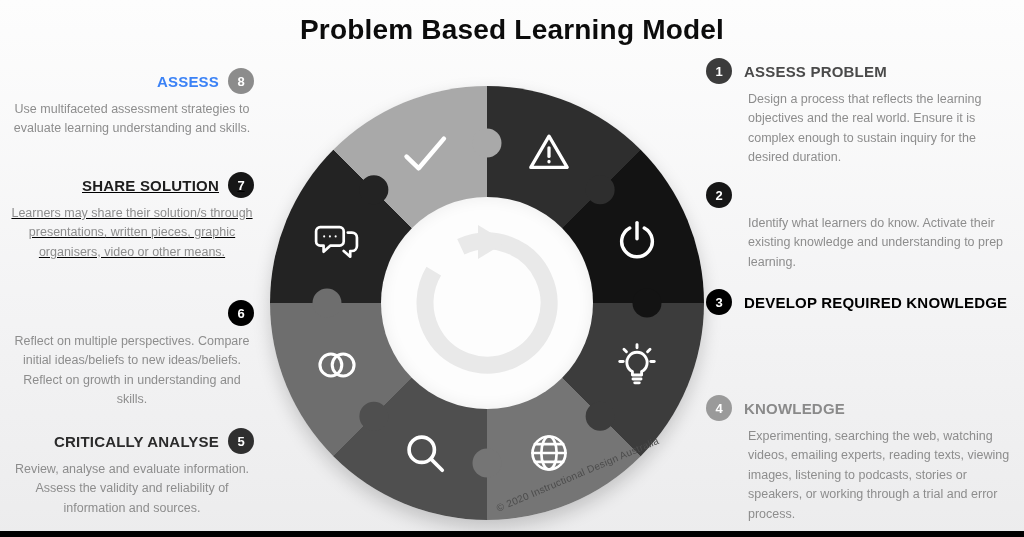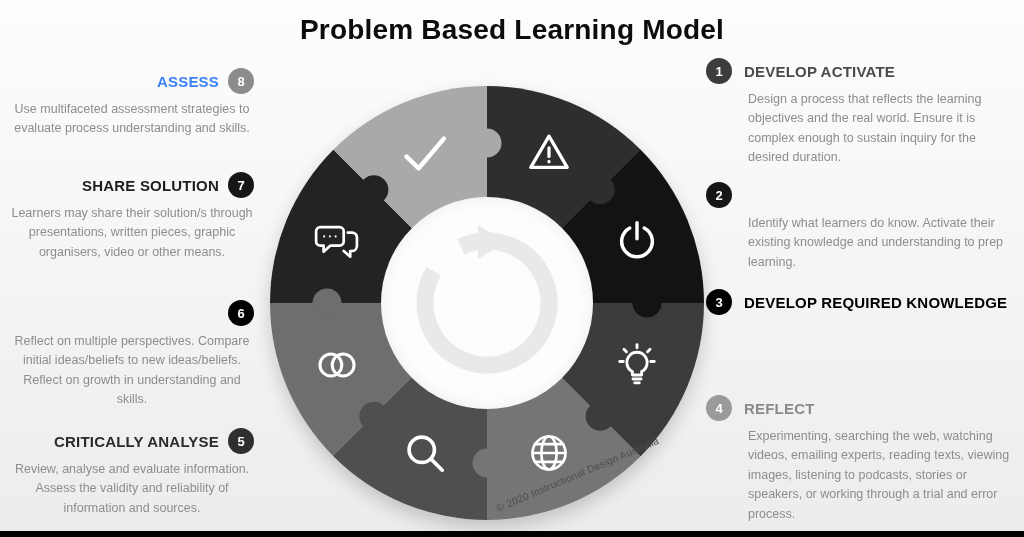--- a/index.html
+++ b/index.html
@@ -95,7 +95,7 @@
 <section class="step r-item" style="left:706px; top:58px;">
   <div class="r-head">
     <span class="badge" style="background: rgb(60, 60, 60);">1</span>
-    <span class="heading" style="color: rgb(74, 74, 74);">DEVELOP ACTIVATE</span>
+    <span class="heading" style="color: rgb(74, 74, 74);">ASSESS PROBLEM</span>
   </div>
   <p class="body">Design a process that reflects the learning objectives and the real world. Ensure it is complex enough to sustain inquiry for the desired duration.</p>
 </section>

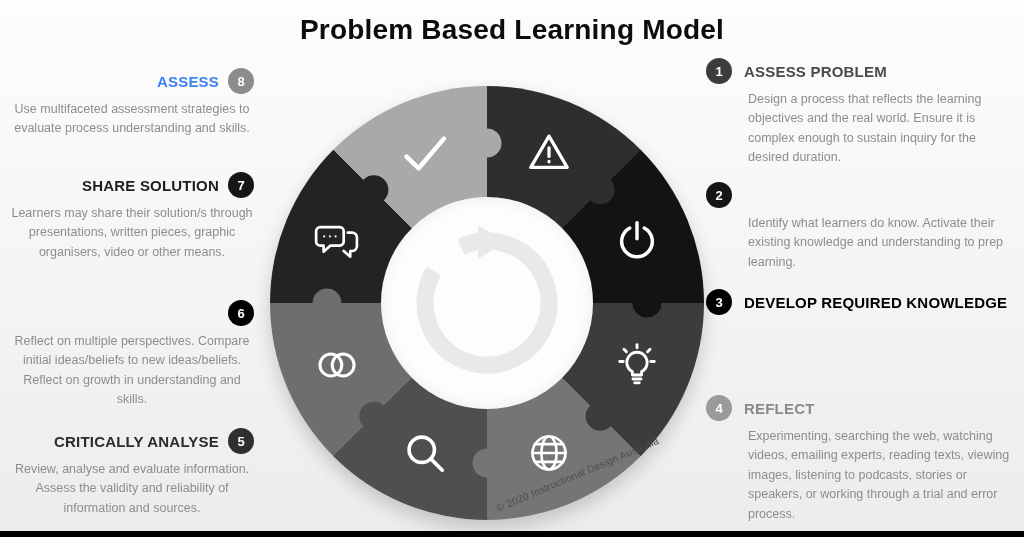--- a/index.html
+++ b/index.html
@@ -66,7 +66,7 @@
     <span class="heading" style="color: #3b82f6;">ASSESS</span>
     <span class="badge" style="background: rgb(140, 140, 140);">8</span>
   </div>
-  <p class="body">Use multifaceted assessment strategies to evaluate process understanding and skills.</p>
+  <p class="body">Use multifaceted assessment strategies to evaluate learning understanding and skills.</p>
 </section>
 
 <section class="step l-item" style="left:10px; top:172px;">

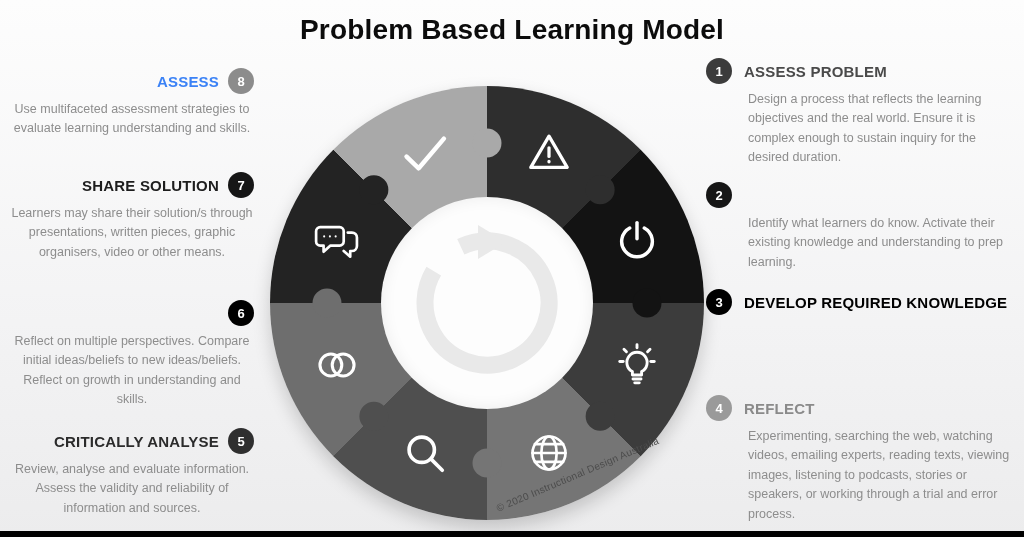--- a/index.html
+++ b/index.html
@@ -69,7 +69,7 @@
   <p class="body">Use multifaceted assessment strategies to evaluate learning understanding and skills.</p>
 </section>
 
-<section class="step l-item" style="left:10px; top:172px;">
+<section class="step l-item" style="left:10px; top:172px;text-decoration:underline;">
   <div class="l-head">
     <span class="heading" style="color: rgb(29, 29, 29);">SHARE SOLUTION</span>
     <span class="badge" style="background: rgb(22, 22, 22);">7</span>

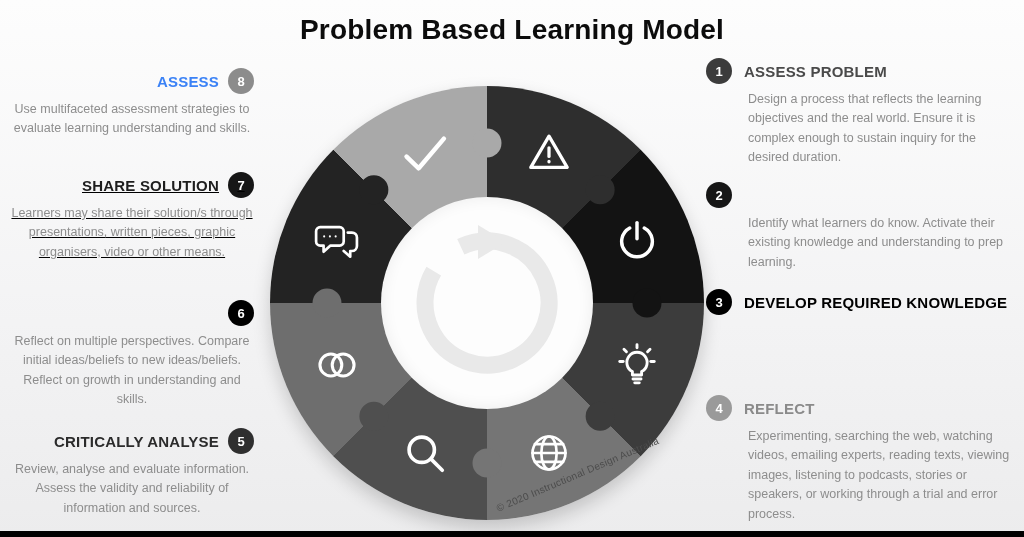--- a/index.html
+++ b/index.html
@@ -117,7 +117,7 @@
 <section class="step r-item" style="left:706px; top:395px;">
   <div class="r-head">
     <span class="badge" style="background: rgb(154, 154, 154);">4</span>
-    <span class="heading" style="color: rgb(138, 138, 138);">REFLECT</span>
+    <span class="heading" style="color: rgb(138, 138, 138);">KNOWLEDGE</span>
   </div>
   <p class="body">Experimenting, searching the web, watching videos, emailing experts, reading texts, viewing images, listening to podcasts, stories or speakers, or working through a trial and error process.</p>
 </section>

